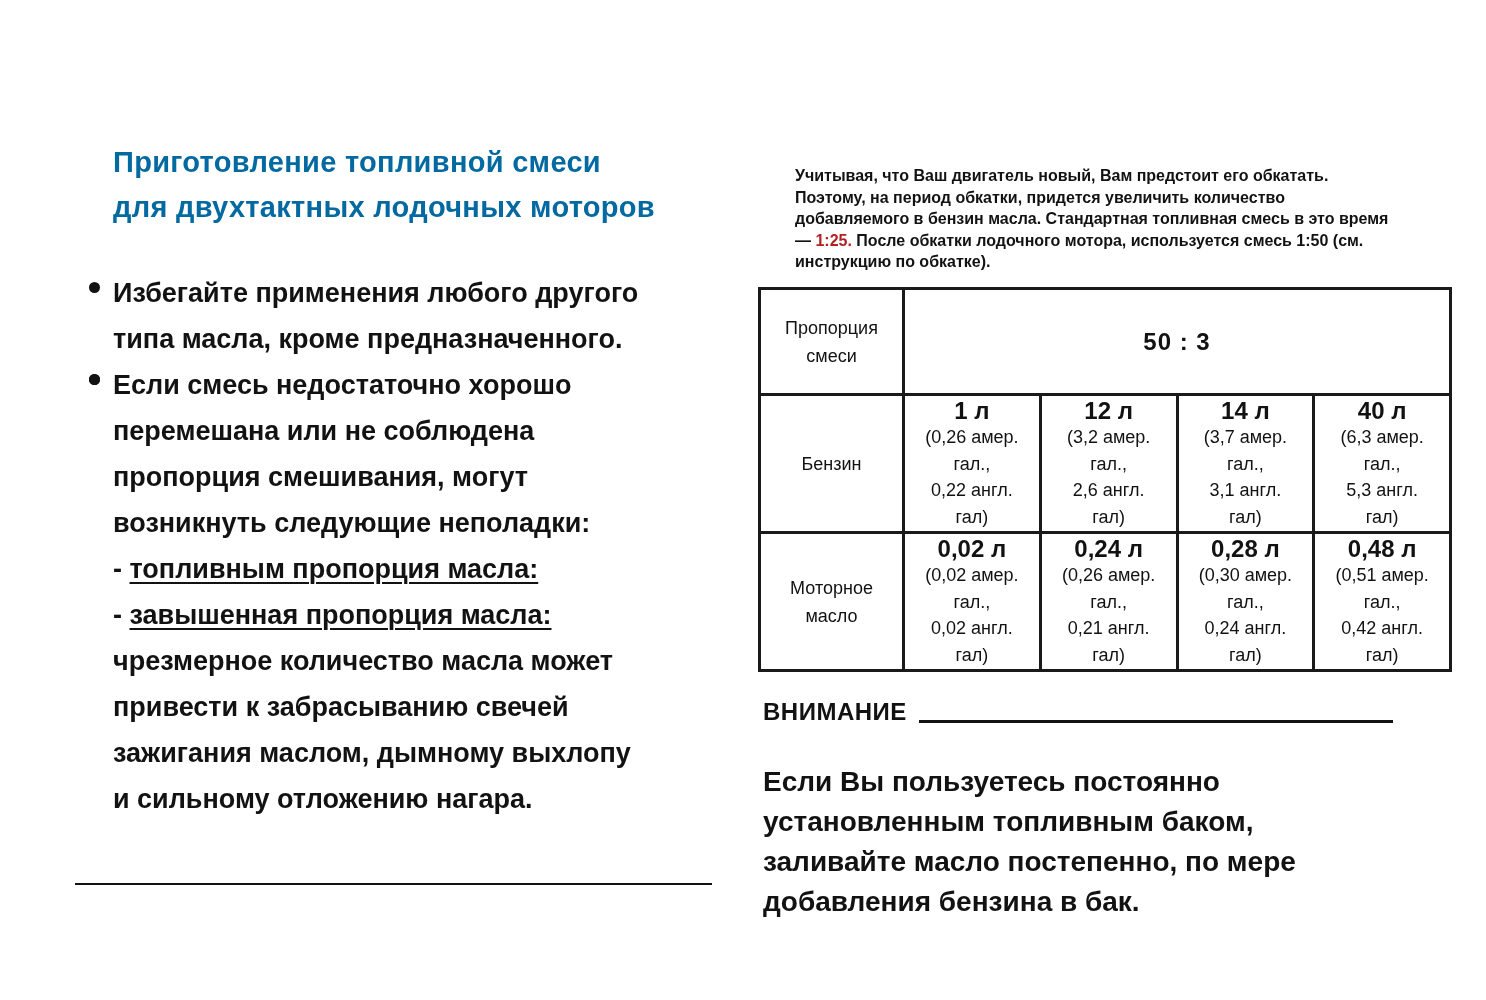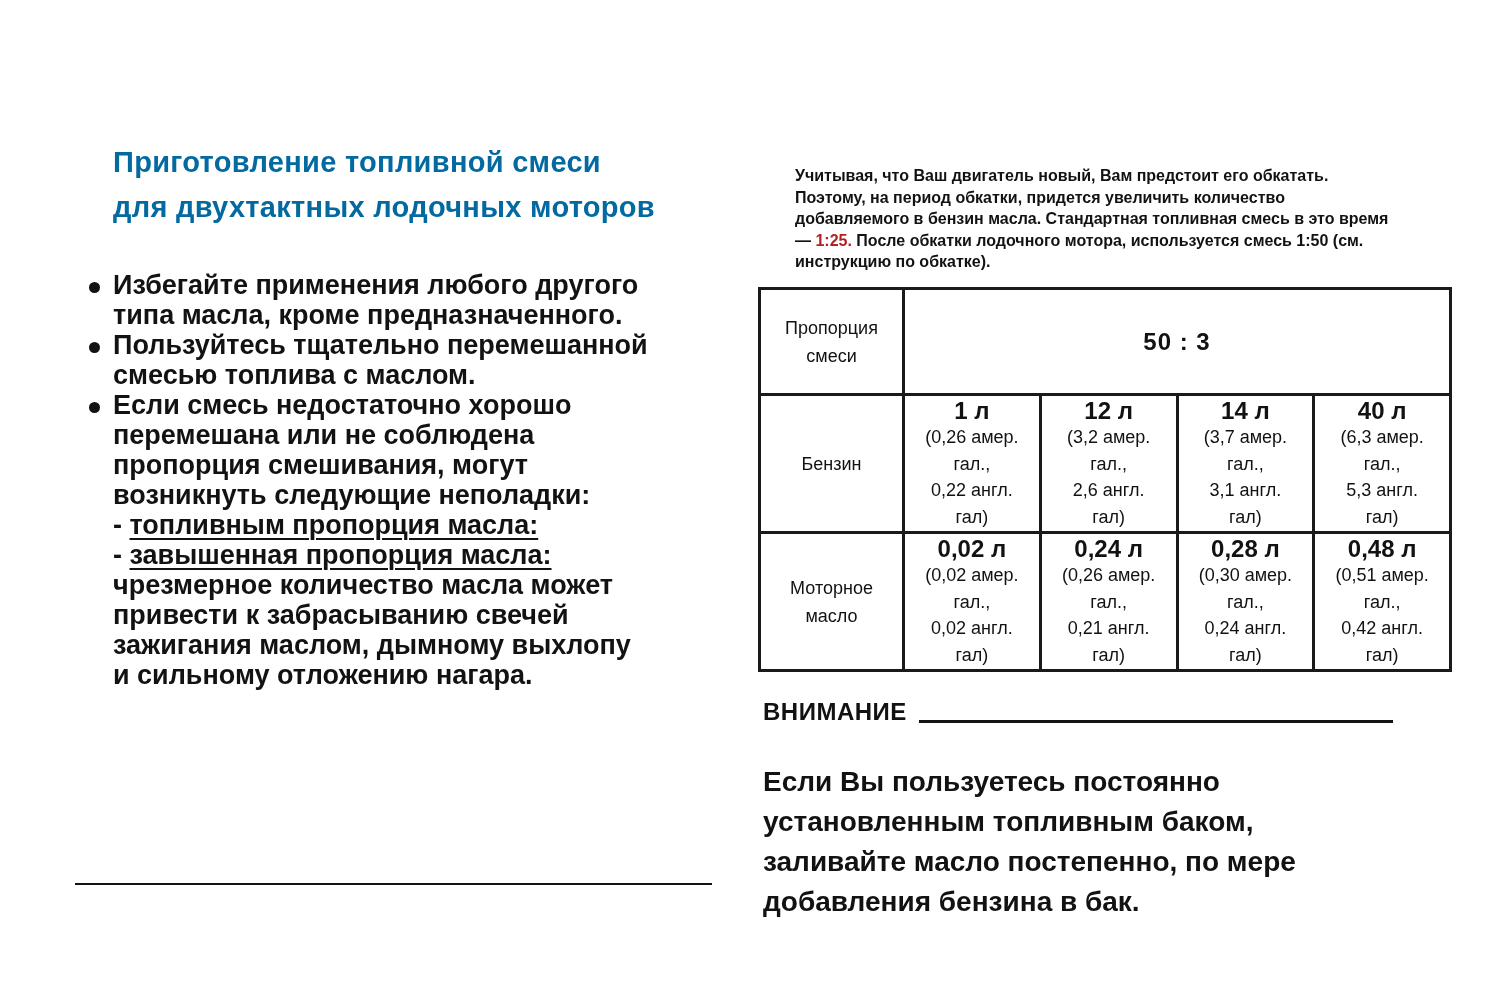--- a/index.html
+++ b/index.html
@@ -23,7 +23,7 @@
   }
   .bullets {
     list-style: none; margin: 40px 0 0 0; padding: 0;
-    font-size: 27px; font-weight: 700; line-height: 30px;
+    font-size: 27px; font-weight: 700; line-height: 46px;
   }
   .bullet-item { position: relative; padding-left: 25px; }
   .bullet-dot {

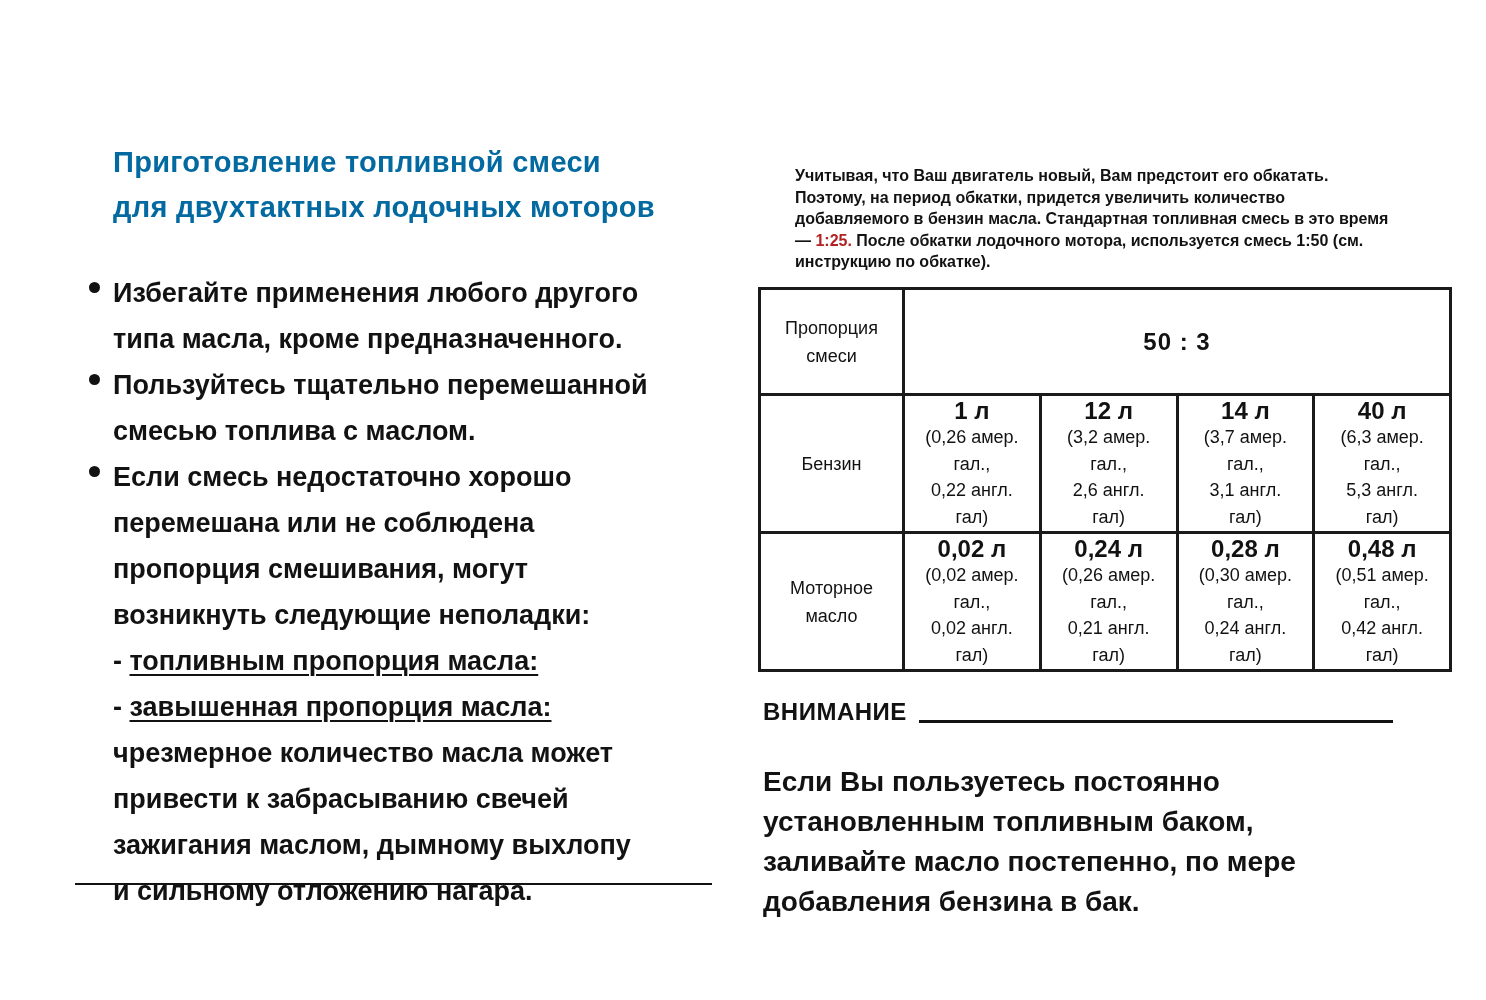--- a/index.html
+++ b/index.html
@@ -94,8 +94,6 @@
       </li>
       <li class="bullet-item">
         <span class="bullet-dot"></span>
-        <span class="pre">Пользуйтесь тщательно перемешанной
-смесью топлива с маслом.</span>
       </li>
       <li class="bullet-item">
         <span class="bullet-dot"></span>

